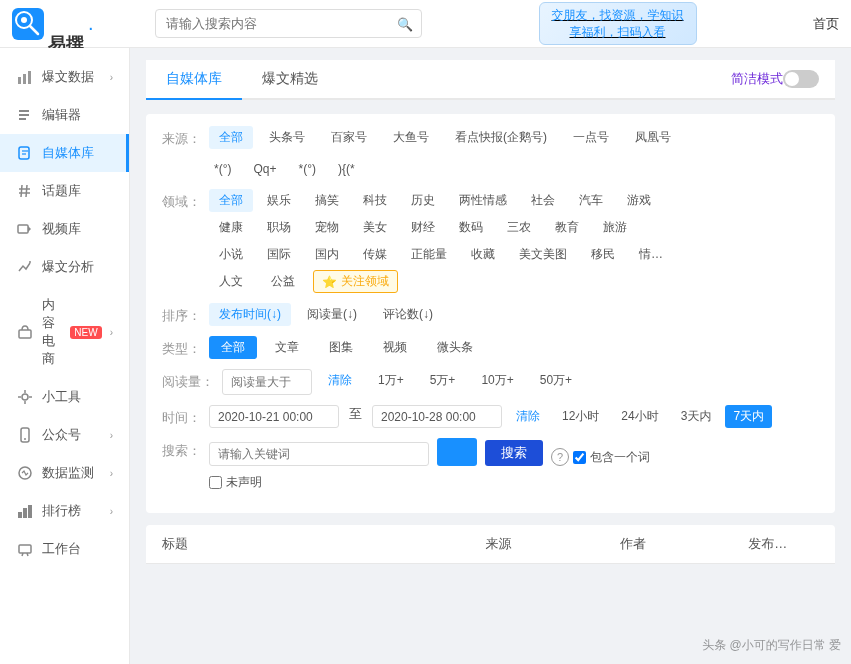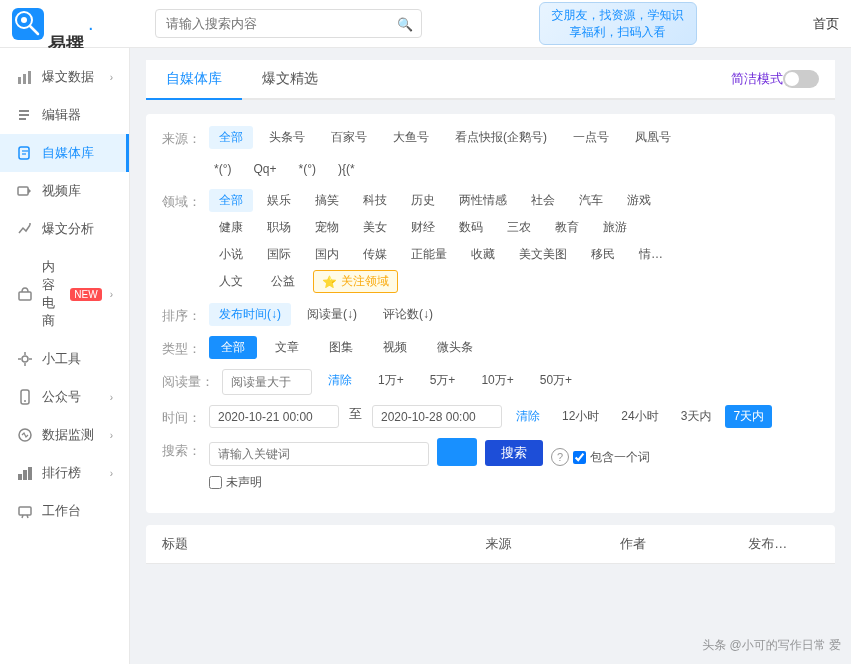--- a/index.html
+++ b/index.html
@@ -14,7 +14,7 @@
     .search-bar { flex: 1; max-width: 280px; margin: 0 20px; position: relative; padding-left: 13px; }
     .search-bar input { width: 100%; padding: 6px 30px 6px 10px; border: 1px solid #ddd; border-radius: 4px; font-size: 13px; outline: none; color: #999; }
     .search-bar .search-icon { position: absolute; right: 8px; top: 50%; transform: translateY(-50%); color: #999; }
-    .banner-area { flex: 1; display: flex; justify-content: center; }
+    .banner-area { flex: 1; display: flex; justify-content: center; text-decoration: underline; }
     .banner-box { background: linear-gradient(135deg, #e8f4ff, #d0e8ff); border: 1px solid #b0d4f5; border-radius: 6px; padding: 4px 12px; text-align: center; font-size: 12px; color: #1890ff; line-height: 1.4; }
     .nav-home { margin-left: 20px; color: #333; font-size: 13px; cursor: pointer; }
 

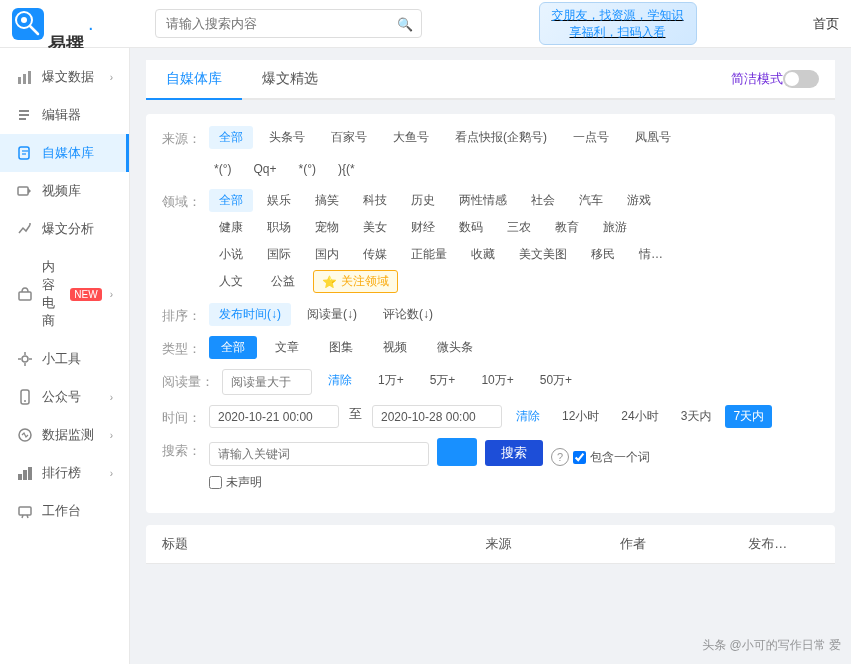--- a/index.html
+++ b/index.html
@@ -155,6 +155,17 @@
           </svg>
       </span>
       <span>自媒体库</span>
+    </div>
+    <div class="sidebar-item">
+      <span class="sidebar-icon">
+        <svg width="16" height="16" viewBox="0 0 16 16">
+            <line x1="5" y1="2" x2="4" y2="14" stroke="#888" stroke-width="1.5"></line>
+            <line x1="10" y1="2" x2="9" y2="14" stroke="#888" stroke-width="1.5"></line>
+            <line x1="2" y1="6" x2="13" y2="6" stroke="#888" stroke-width="1.5"></line>
+            <line x1="2" y1="10" x2="13" y2="10" stroke="#888" stroke-width="1.5"></line>
+          </svg>
+      </span>
+      <span>话题库</span>
     </div>
     <div class="sidebar-item">
       <span class="sidebar-icon">

